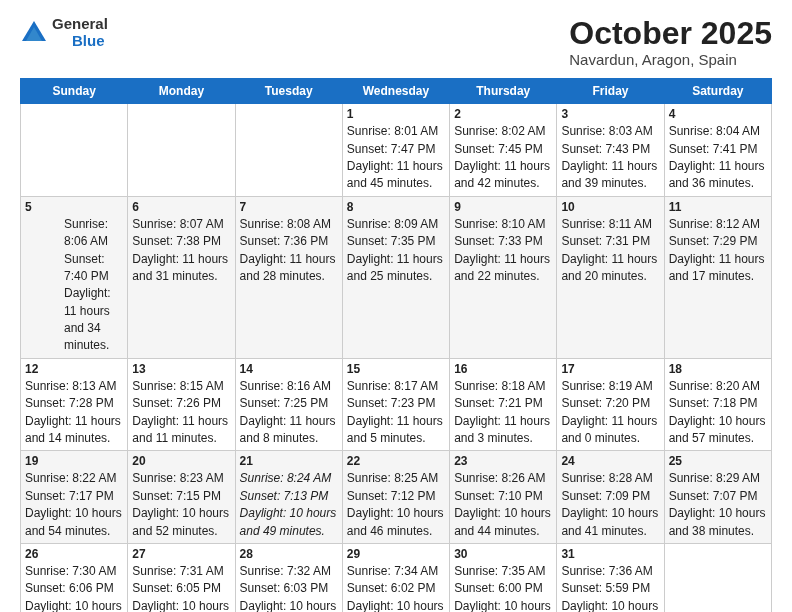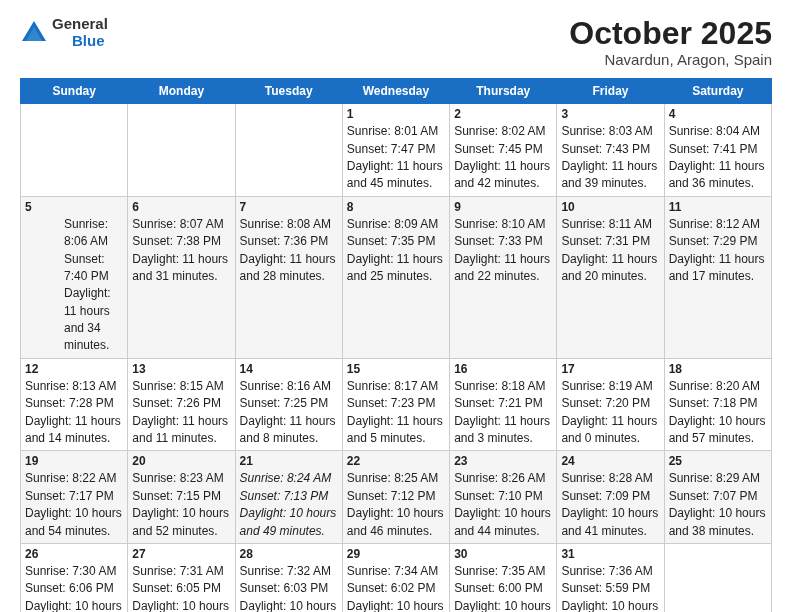--- a/index.html
+++ b/index.html
@@ -49,7 +49,6 @@
       height: 28px;
     }
     .title-block {
-      text-align: right;
     }
     .title-month {
       font-size: 32px;

